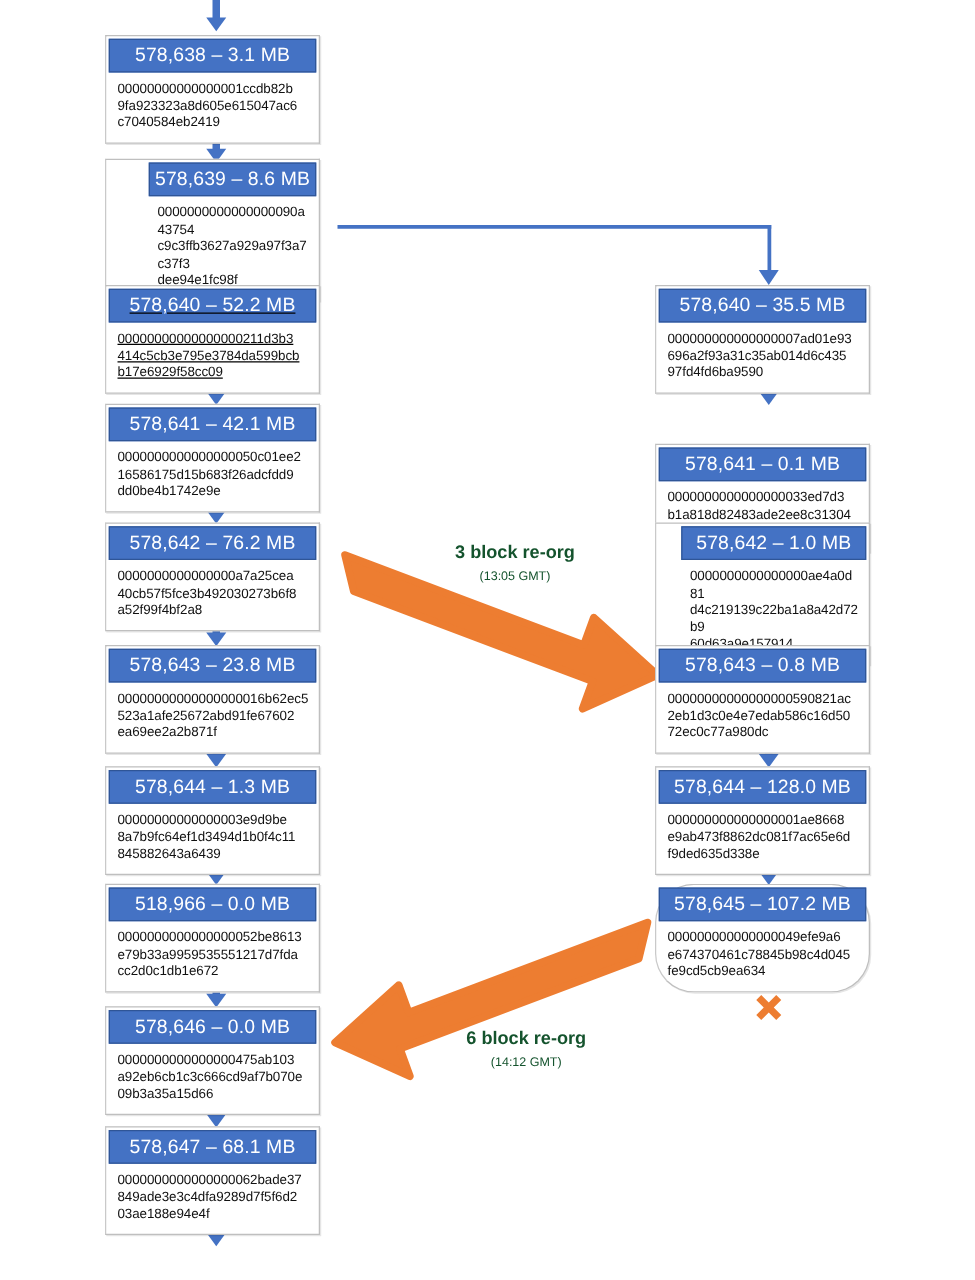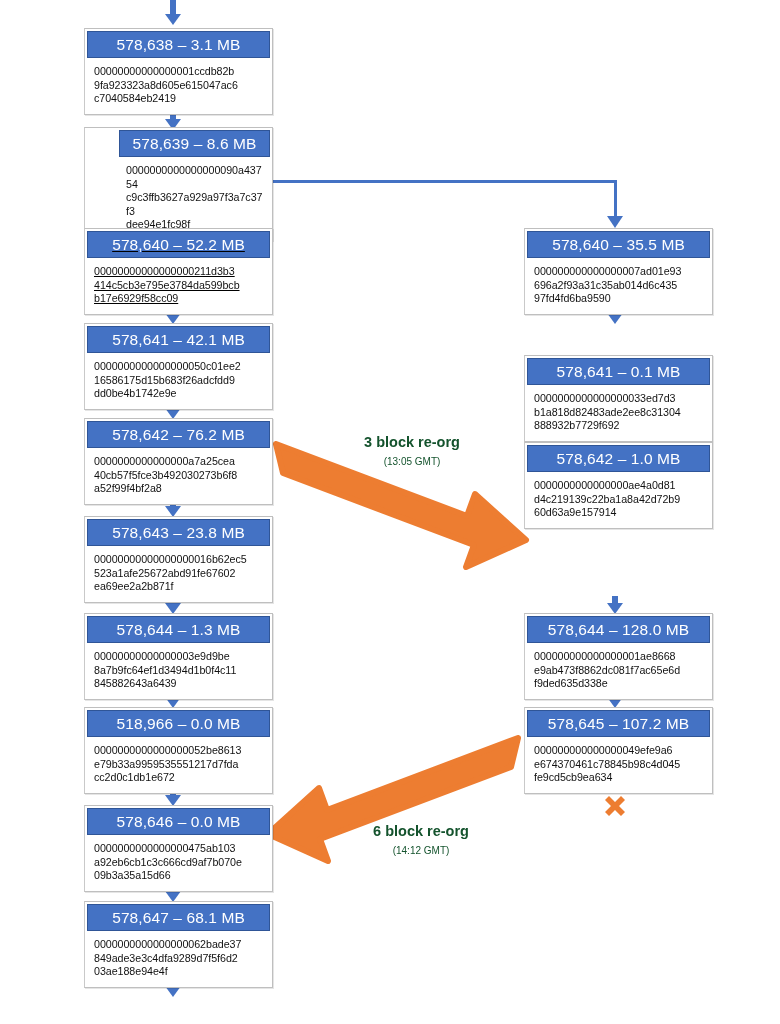--- a/index.html
+++ b/index.html
@@ -23,7 +23,7 @@
   
   .block {
     position: absolute;
-    width: 189px;
+    width: 172px;
     box-sizing: border-box;
     background: #ffffff;
     border: 1px solid #bfbfbf;

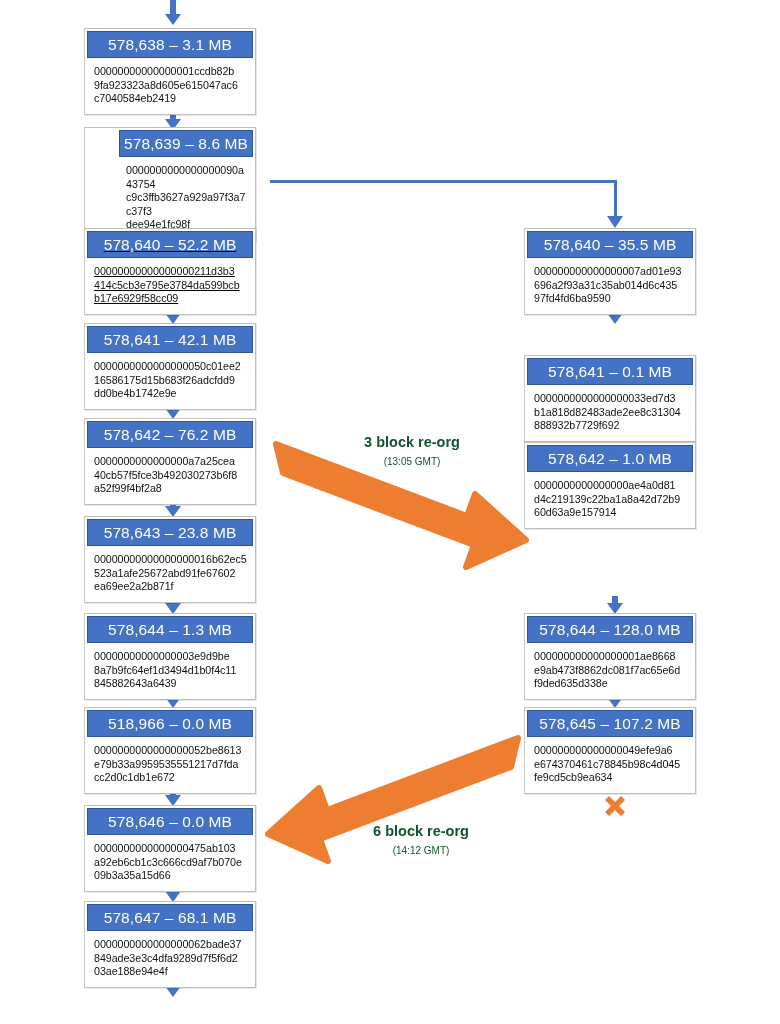--- a/index.html
+++ b/index.html
@@ -279,7 +279,7 @@
     </div>
   </div>
 
-  <div class="block" style="left:524px; top:442px;">
+  <div class="block" style="left:524px; top:418px;padding-left:18px;">
     <div class="block-header">578,642 – 1.0 MB</div>
     <div class="block-body">
       <span class="hline">0000000000000000ae4a0d81</span>

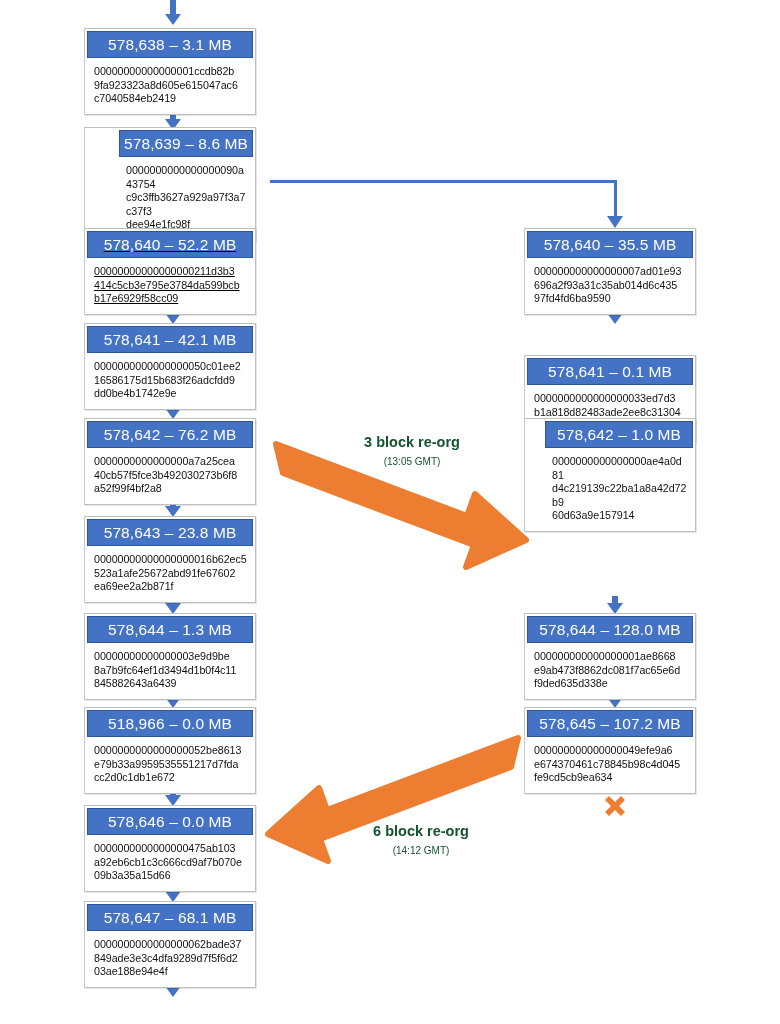--- a/index.html
+++ b/index.html
@@ -288,6 +288,14 @@
     </div>
   </div>
 
+  <div class="block" style="left:524px; top:516px;">
+    <div class="block-header">578,643 – 0.8 MB</div>
+    <div class="block-body">
+      <span class="hline">00000000000000000590821ac</span>
+      <span class="hline">2eb1d3c0e4e7edab586c16d50</span>
+      <span class="hline">72ec0c77a980dc</span>
+    </div>
+  </div>
 
   <div class="block" style="left:524px; top:613px;">
     <div class="block-header">578,644 – 128.0 MB</div>

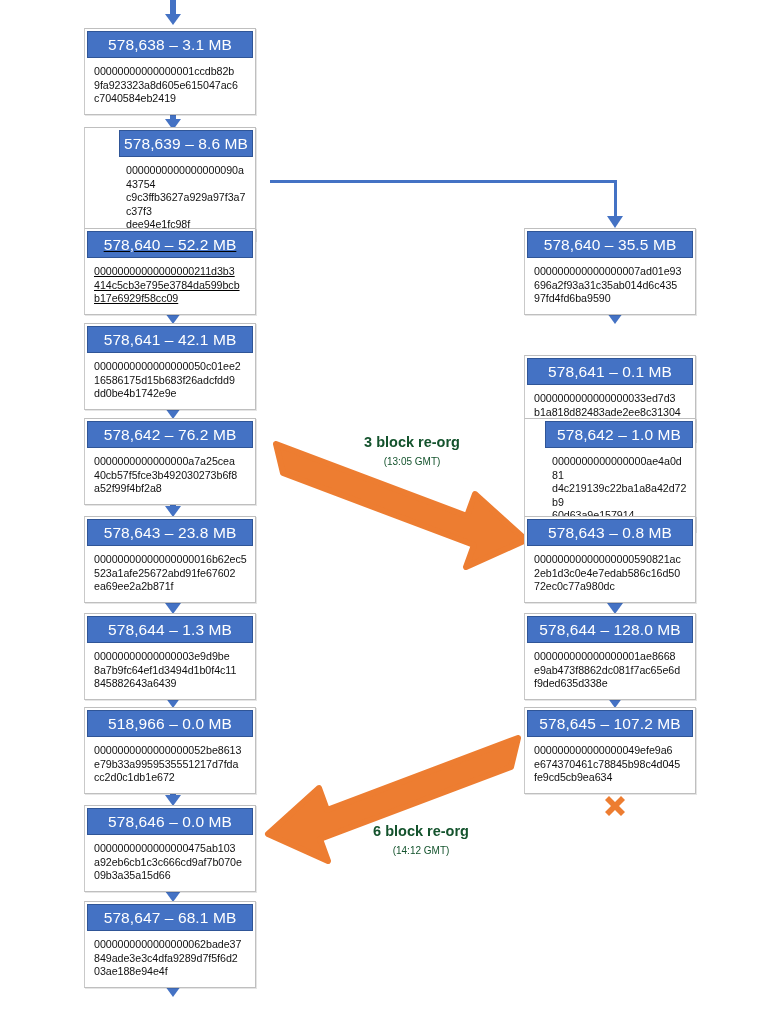--- a/index.html
+++ b/index.html
@@ -306,7 +306,7 @@
     </div>
   </div>
 
-  <div class="block" style="left:524px; top:707px;">
+  <div class="block" style="left:524px; top:707px;border-radius:31px;">
     <div class="block-header">578,645 – 107.2 MB</div>
     <div class="block-body">
       <span class="hline">000000000000000049efe9a6</span>

